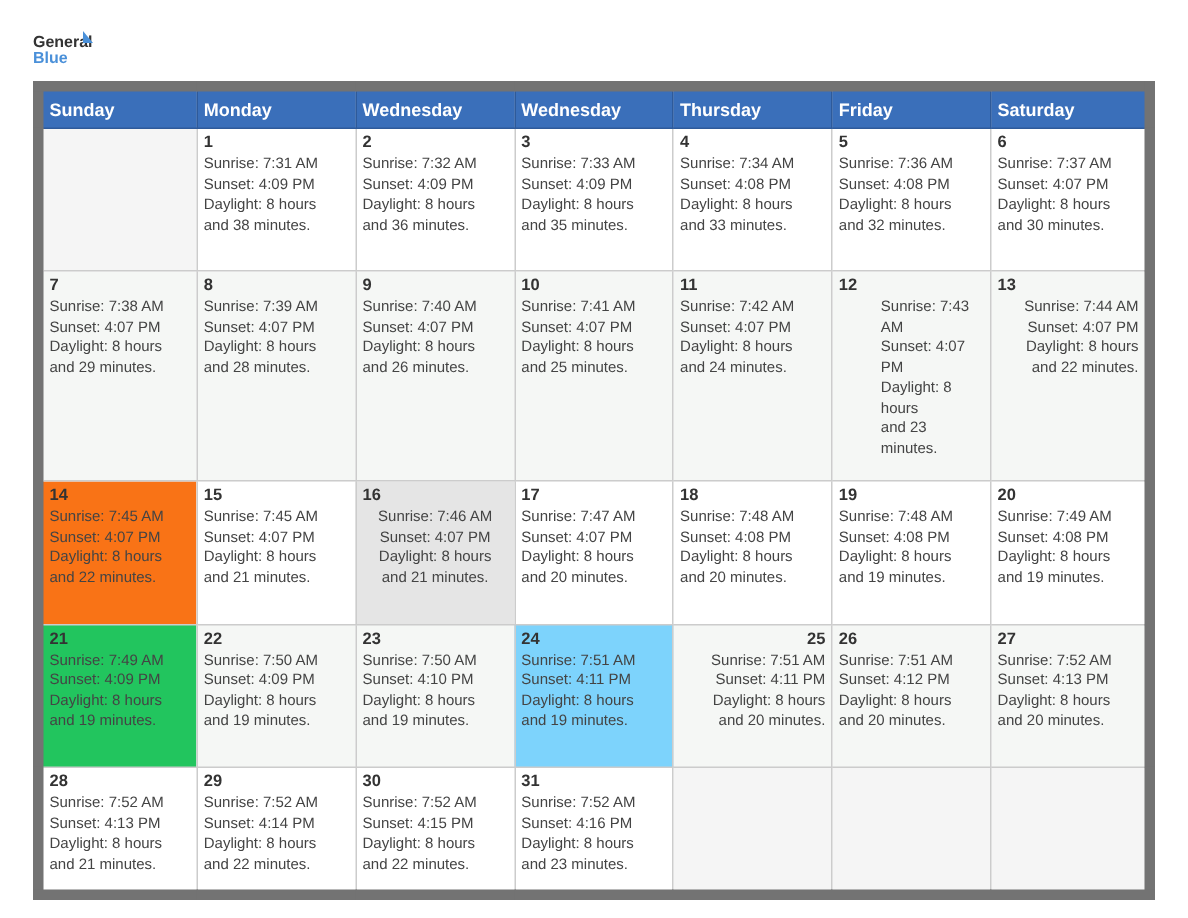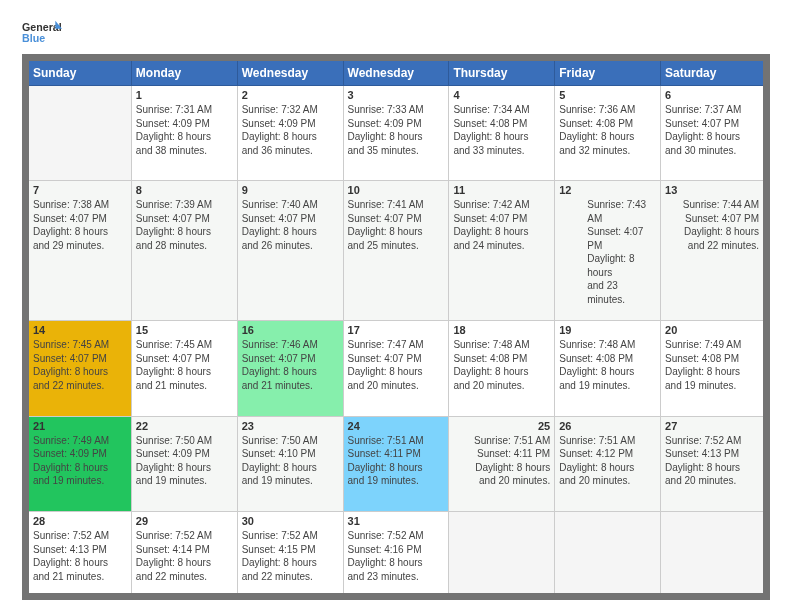--- a/index.html
+++ b/index.html
@@ -222,7 +222,7 @@
           </td>
         </tr>
         <tr>
-          <td style="background: #eab308;">
+          <td style="background: #f97316;">
             <span class="day-num">14</span>
             <div class="day-info" style="white-space: pre-line;">Sunrise: 7:45 AM
 Sunset: 4:07 PM

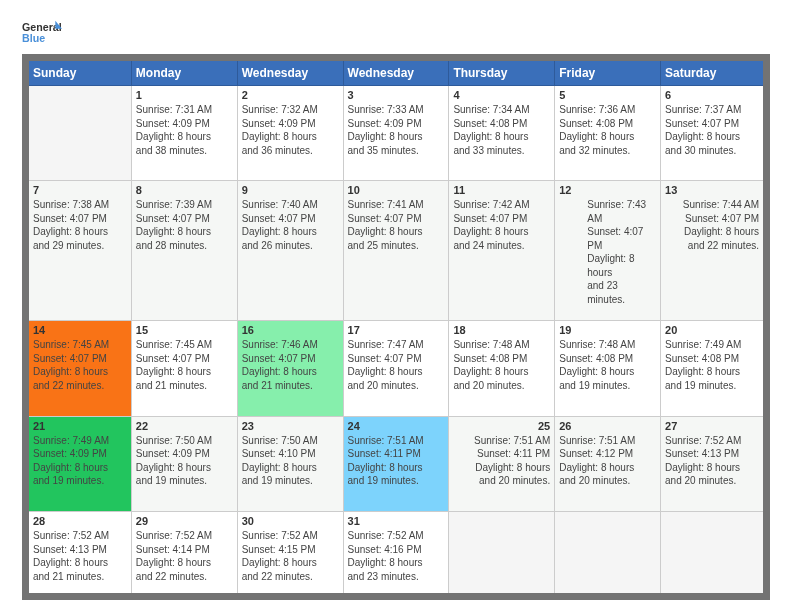--- a/index.html
+++ b/index.html
@@ -236,7 +236,7 @@
 Daylight: 8 hours
 and 21 minutes.</div>
           </td>
-          <td style="background: #86efac;">
+          <td style="background: #e5e5e5;">
             <span class="day-num">16</span>
             <div class="day-info" style="white-space: pre-line;">Sunrise: 7:46 AM
 Sunset: 4:07 PM

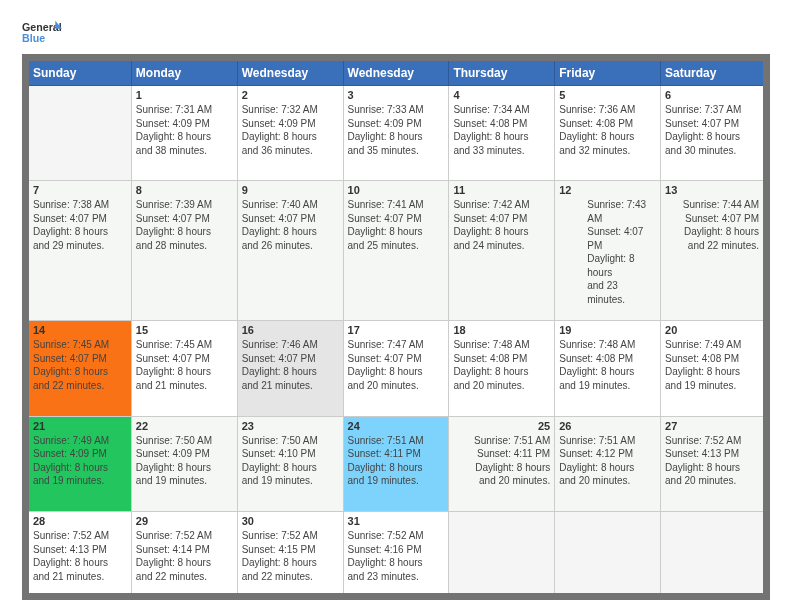--- a/index.html
+++ b/index.html
@@ -238,7 +238,7 @@
           </td>
           <td style="background: #e5e5e5;">
             <span class="day-num">16</span>
-            <div class="day-info" style="white-space: pre-line;">Sunrise: 7:46 AM
+            <div class="day-info" style="white-space: pre-line; text-align: center;">Sunrise: 7:46 AM
 Sunset: 4:07 PM
 Daylight: 8 hours
 and 21 minutes.</div>

